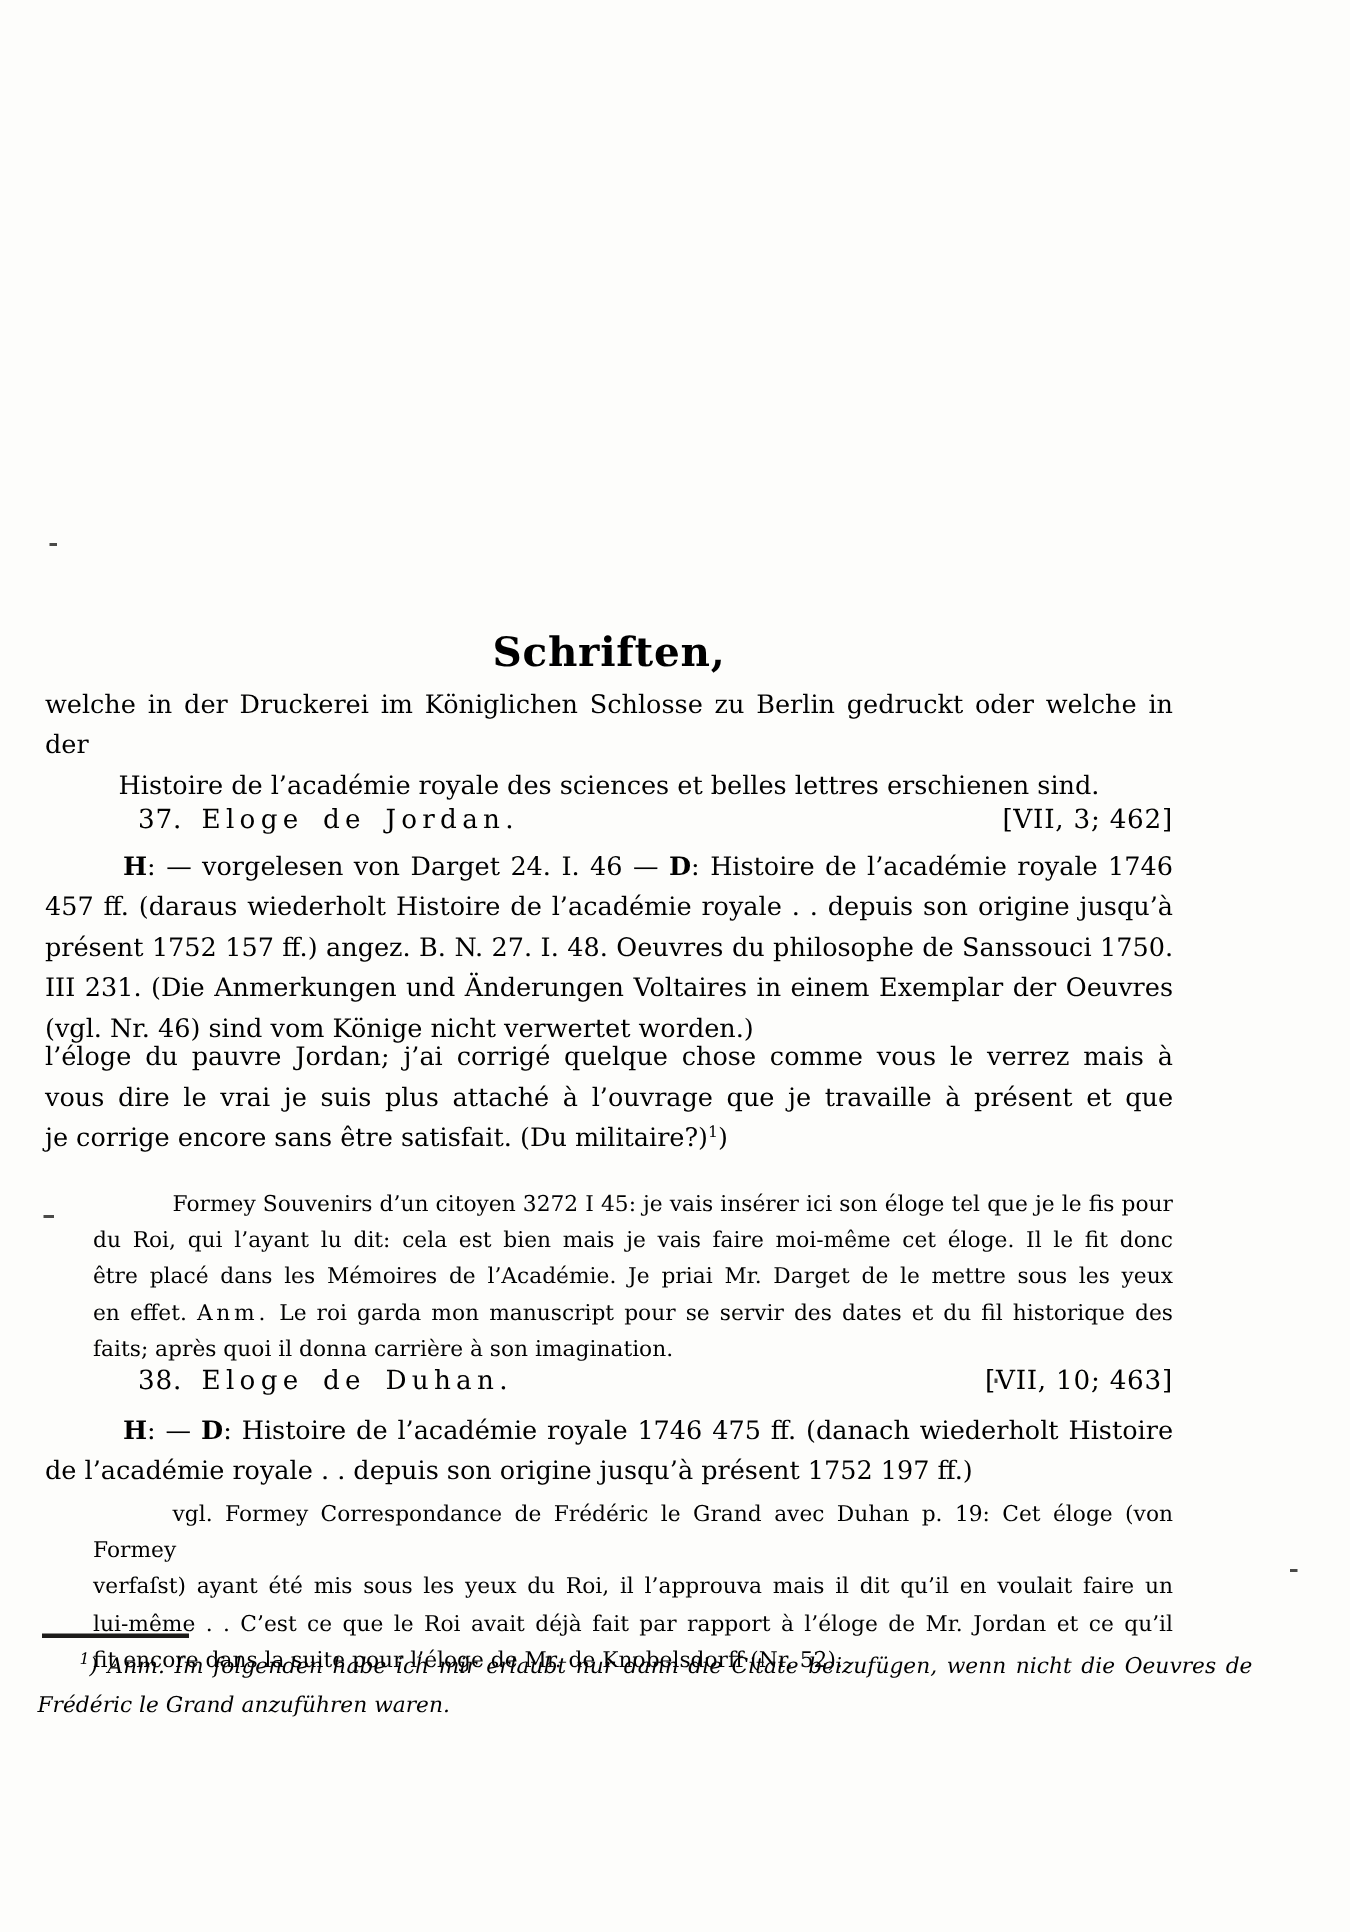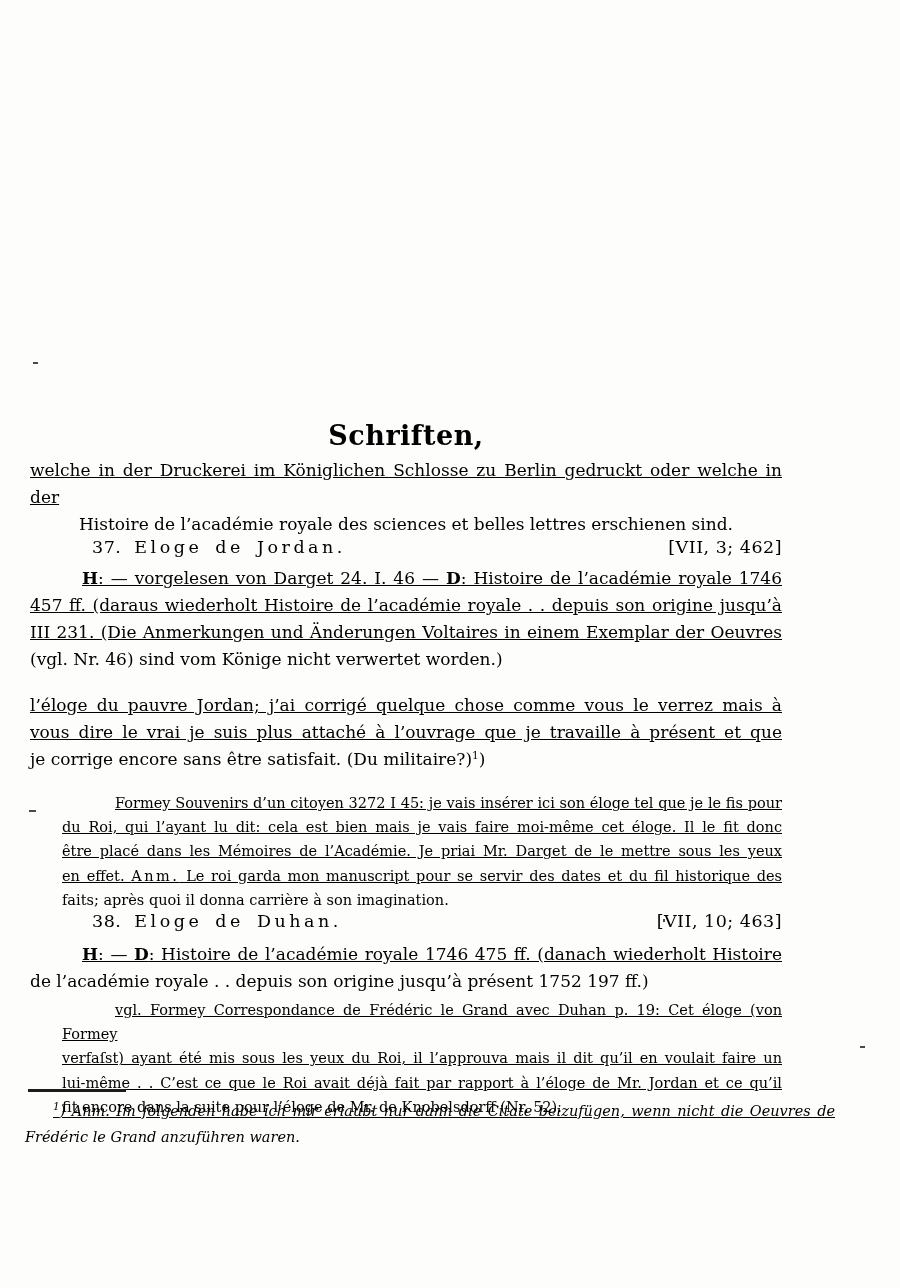--- a/index.html
+++ b/index.html
@@ -12,7 +12,7 @@
   .body-text { font-size:17px; line-height:27px; }
   .small-text { font-size:14.5px; line-height:24.2px; }
   .line { white-space:normal; }
-  .just { text-align:justify; text-align-last:justify;text-decoration:underline; }
+  .just { text-align:justify; text-align-last:justify; }
   .center { text-align:center; text-align-last:center; }
   .ind-body { text-indent:52px; }
   .ind-small { text-indent:53px; }

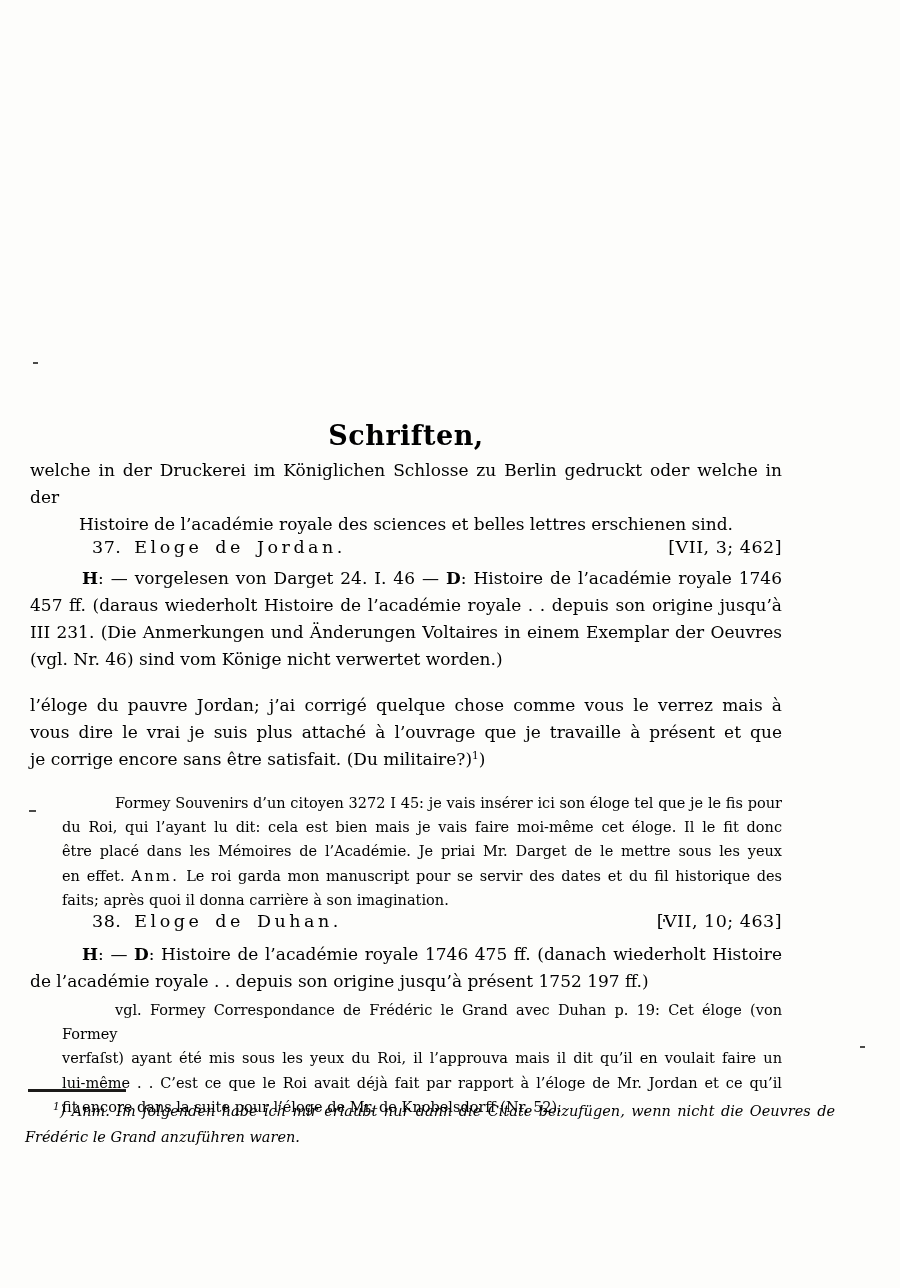--- a/index.html
+++ b/index.html
@@ -64,6 +64,7 @@
   <div class="block body-text" style="left:30px;top:565px;width:752px">
     <div class="line just ind-body"><b>H</b><span>: — vorgelesen von Darget 24. I. 46 — </span><b>D</b><span>: Histoire de l’académie royale 1746</span></div>
     <div class="line just">457 ff. (daraus wiederholt Histoire de l’académie royale . . depuis son origine jusqu’à</div>
+    <div class="line just">présent 1752 157 ff.) angez. B. N. 27. I. 48.  Oeuvres du philosophe de Sanssouci 1750.</div>
     <div class="line just">III 231. (Die Anmerkungen und Änderungen Voltaires in einem Exemplar der Oeuvres</div>
     <div class="line">(vgl. Nr. 46) sind vom Könige nicht verwertet worden.)</div>
   </div>

